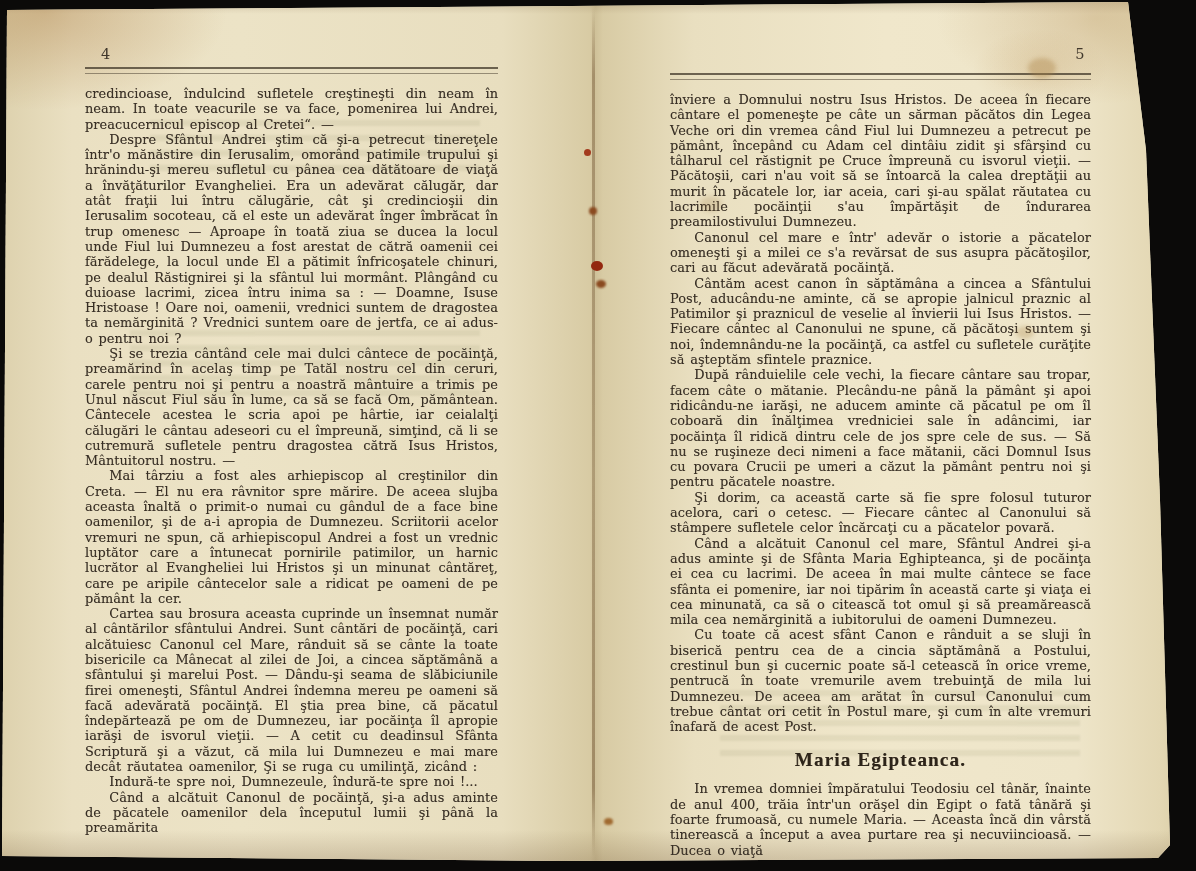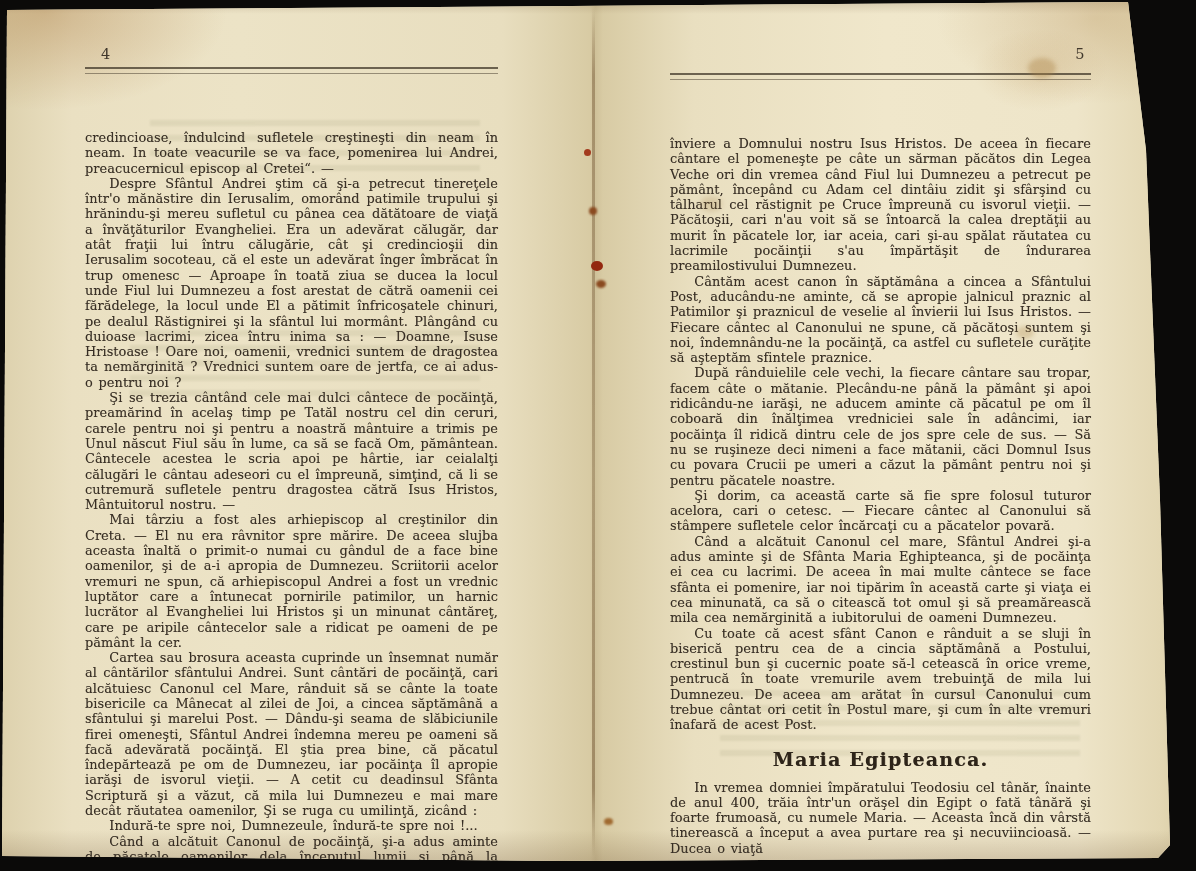--- a/index.html
+++ b/index.html
@@ -58,7 +58,7 @@
     text-shadow:.3px .3px 0 rgba(55,46,36,.35);
   }
   .bodytext p{margin:0;text-indent:1.9em;}
-  .bodytext p.noindent{text-indent:0;margin-top:44px;}
+  .bodytext p.noindent{text-indent:0;}
   .heading{
     font-size:19px;font-weight:bold;text-align:center;
     margin:15px 0 10px 0;color:#2d2419;letter-spacing:1.2px;

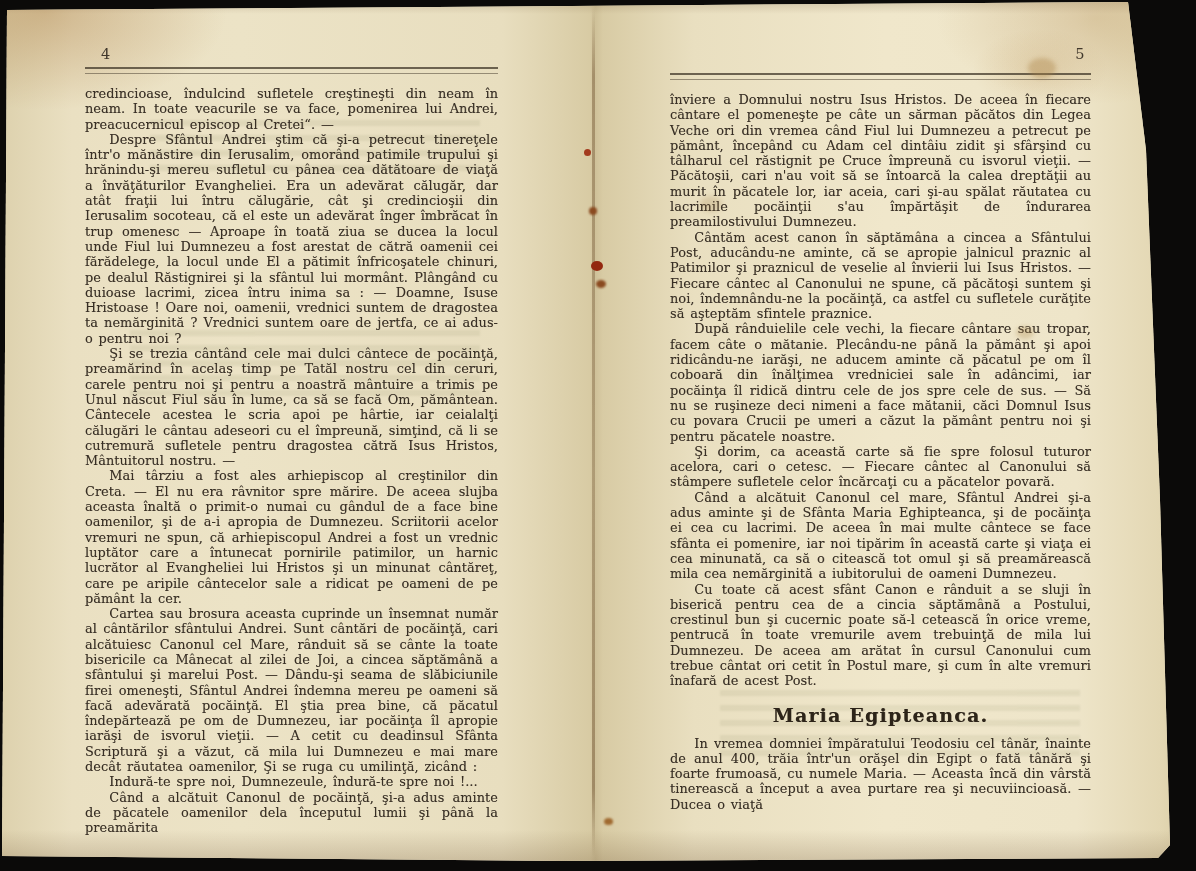--- a/index.html
+++ b/index.html
@@ -98,6 +98,7 @@
       </div>
       <div class="bodytext">
           <p class="noindent">înviere a Domnului nostru Isus Hristos. De aceea în fiecare cântare el pomeneşte pe câte un sărman păcătos din Legea Veche ori din vremea când Fiul lui Dumnezeu a petrecut pe pământ, începând cu Adam cel dintâiu zidit şi sfârşind cu tâlharul cel răstignit pe Cruce împreună cu isvorul vieţii. — Păcătoşii, cari n'au voit să se întoarcă la calea dreptăţii au murit în păcatele lor, iar aceia, cari şi-au spălat răutatea cu lacrimile pocăinţii s'au împărtăşit de îndurarea preamilostivului Dumnezeu.</p>
+          <p>Canonul cel mare e într' adevăr o istorie a păcatelor omeneşti şi a milei ce s'a revărsat de sus asupra păcătoşilor, cari au făcut adevărată pocăinţă.</p>
           <p>Cântăm acest canon în săptămâna a cincea a Sfântului Post, aducându-ne aminte, că se apropie jalnicul praznic al Patimilor şi praznicul de veselie al învierii lui Isus Hristos. — Fiecare cântec al Canonului ne spune, că păcătoşi suntem şi noi, îndemnându-ne la pocăinţă, ca astfel cu sufletele curăţite să aşteptăm sfintele praznice.</p>
           <p>După rânduielile cele vechi, la fiecare cântare sau tropar, facem câte o mătanie. Plecându-ne până la pământ şi apoi ridicându-ne iarăşi, ne aducem aminte că păcatul pe om îl coboară din înălţimea vredniciei sale în adâncimi, iar pocăinţa îl ridică dintru cele de jos spre cele de sus. — Să nu se ruşineze deci nimeni a face mătanii, căci Domnul Isus cu povara Crucii pe umeri a căzut la pământ pentru noi şi pentru păcatele noastre.</p>
           <p>Şi dorim, ca această carte să fie spre folosul tuturor acelora, cari o cetesc. — Fiecare cântec al Canonului să stâmpere sufletele celor încărcaţi cu a păcatelor povară.</p>

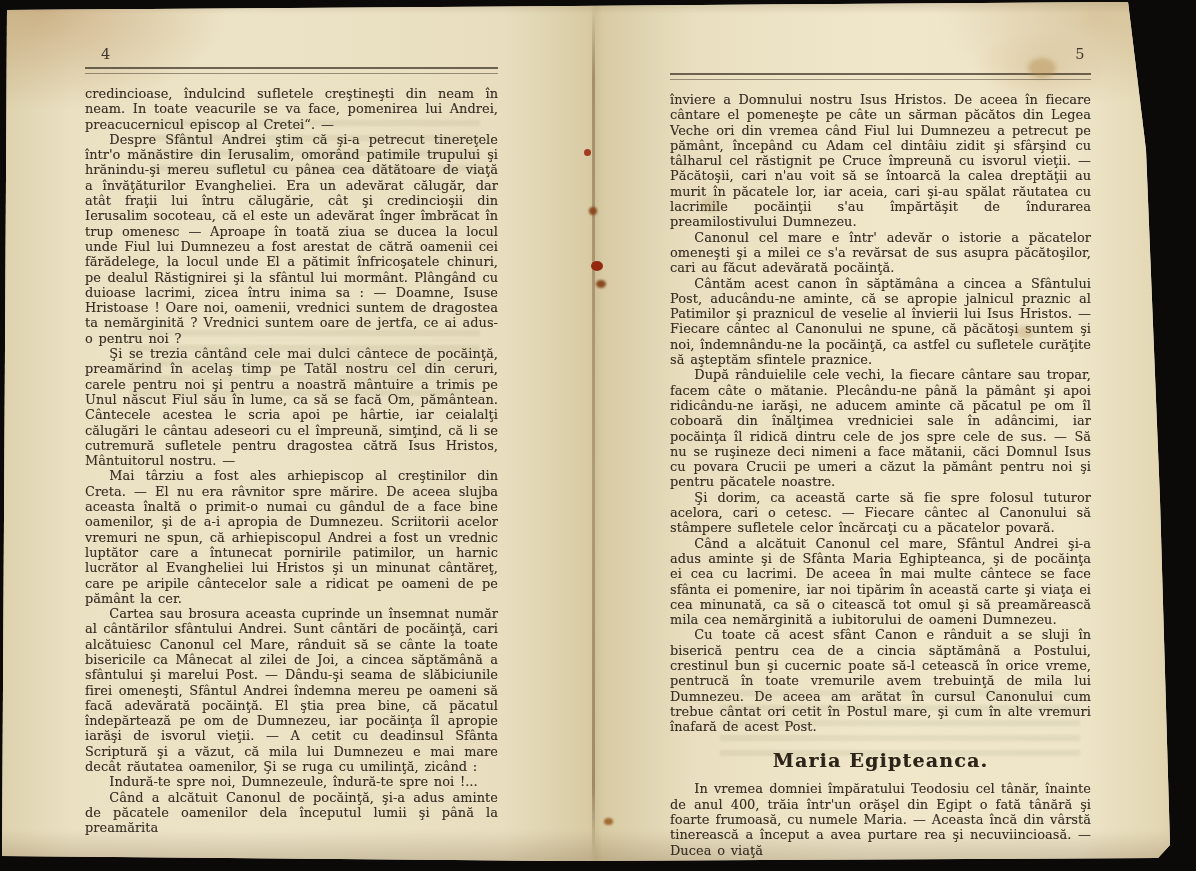--- a/index.html
+++ b/index.html
@@ -63,6 +63,7 @@
     font-size:19px;font-weight:bold;text-align:center;
     margin:15px 0 10px 0;color:#2d2419;letter-spacing:1.2px;
     text-shadow:.4px .4px 0 rgba(45,36,25,.45);
+    font-family:Liberation Serif, serif;
   }
 </style>
 </head>

